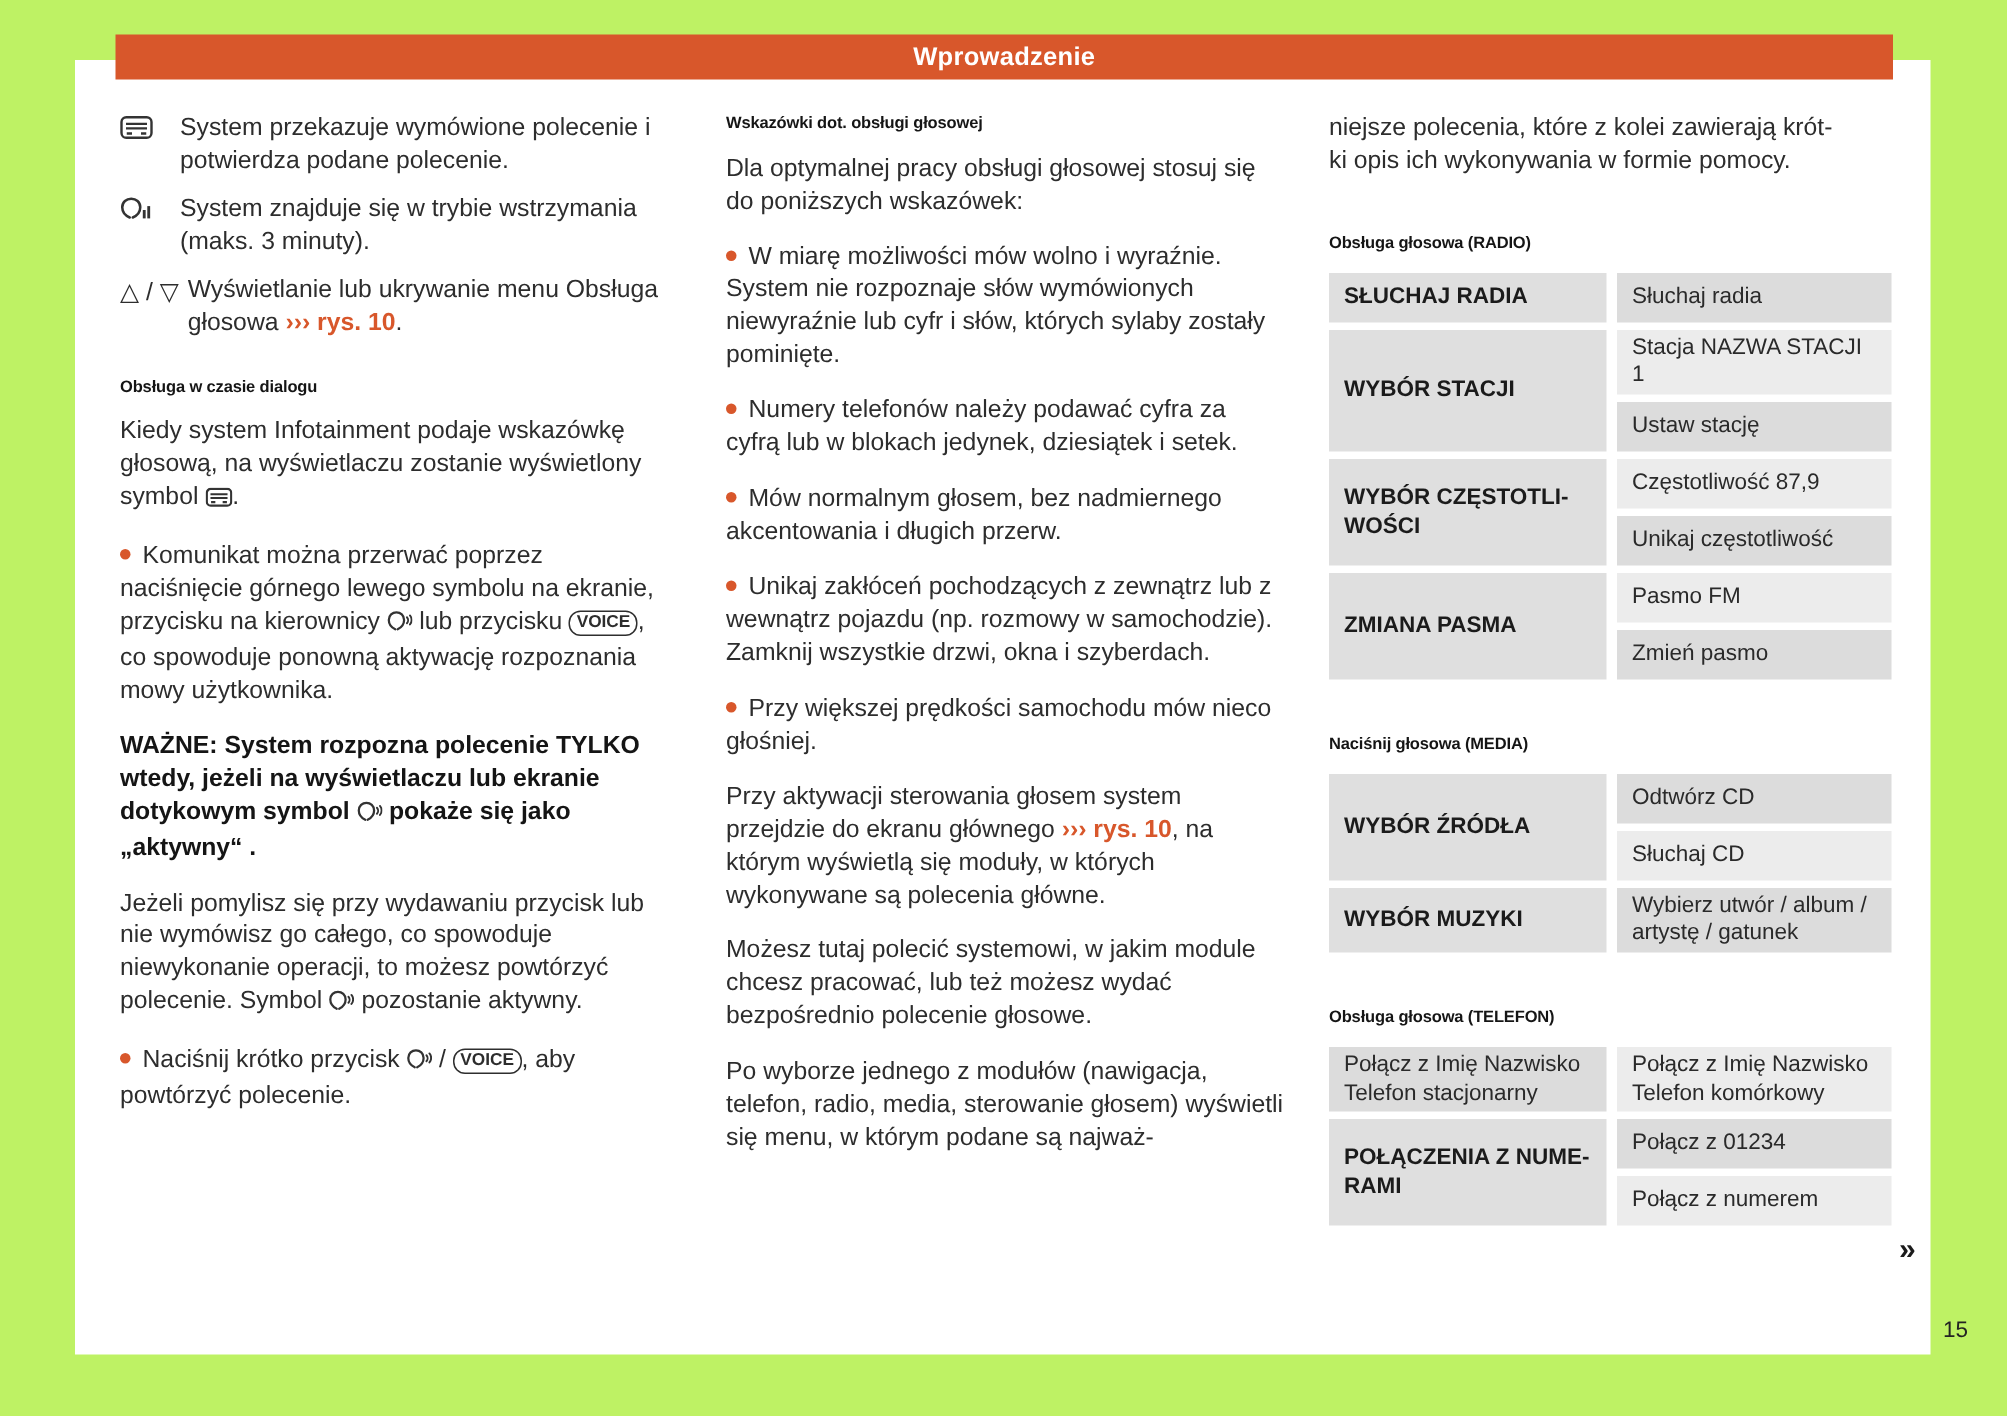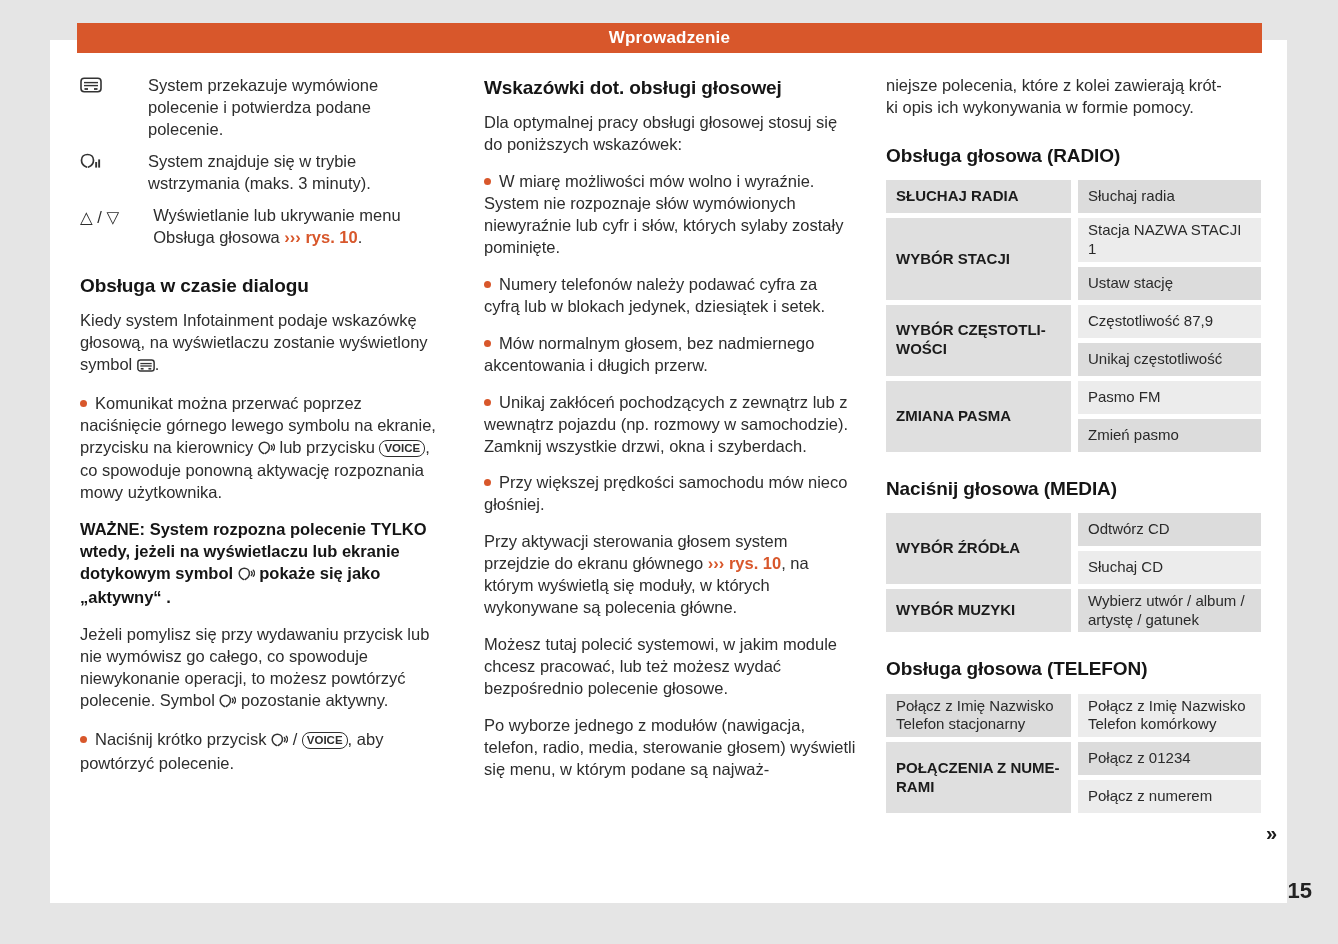--- a/index.html
+++ b/index.html
@@ -3,7 +3,7 @@
 <meta charset="utf-8">
 <style>
   html,body{margin:0;padding:0;}
-  .canvas{position:relative;width:1338px;height:944px;background:#e5e5e5;overflow:hidden;
+  .canvas{position:relative;width:1338px;height:944px;background:#bef264;overflow:hidden;
           font-family:"Liberation Sans","DejaVu Sans",sans-serif;color:#2d2d2d;}
   .sheet{position:absolute;left:50px;top:40px;width:1237px;height:863px;background:#ffffff;}
   .titlebar{position:absolute;left:77px;top:23px;width:1185px;height:30px;background:#d8572b;

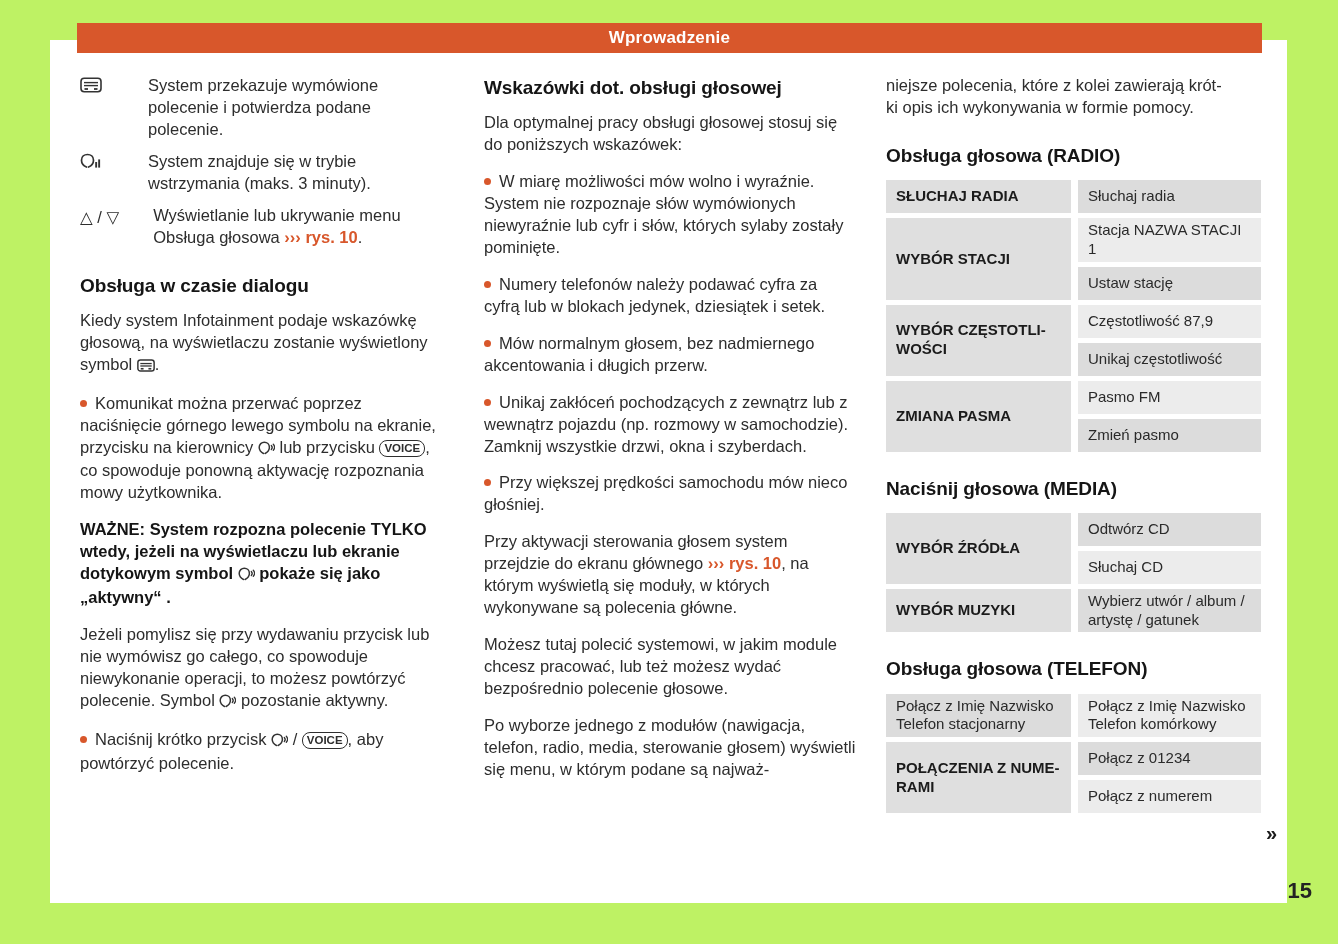--- a/index.html
+++ b/index.html
@@ -18,7 +18,7 @@
   .icon-item{display:flex;margin:0 0 10px 0;}
   .ic{flex:0 0 40px;padding-top:2px;}
   .ic.tri{flex:0 0 auto;margin-right:6px;white-space:nowrap;}
-  .it{flex:1;margin-left:28px;}
+  .it{flex:1;}
   .ic-inline{display:inline-block;vertical-align:-2px;}
   .dot{display:inline-block;width:7px;height:7px;border-radius:50%;background:#d8572b;
        margin-right:8px;vertical-align:2px;}

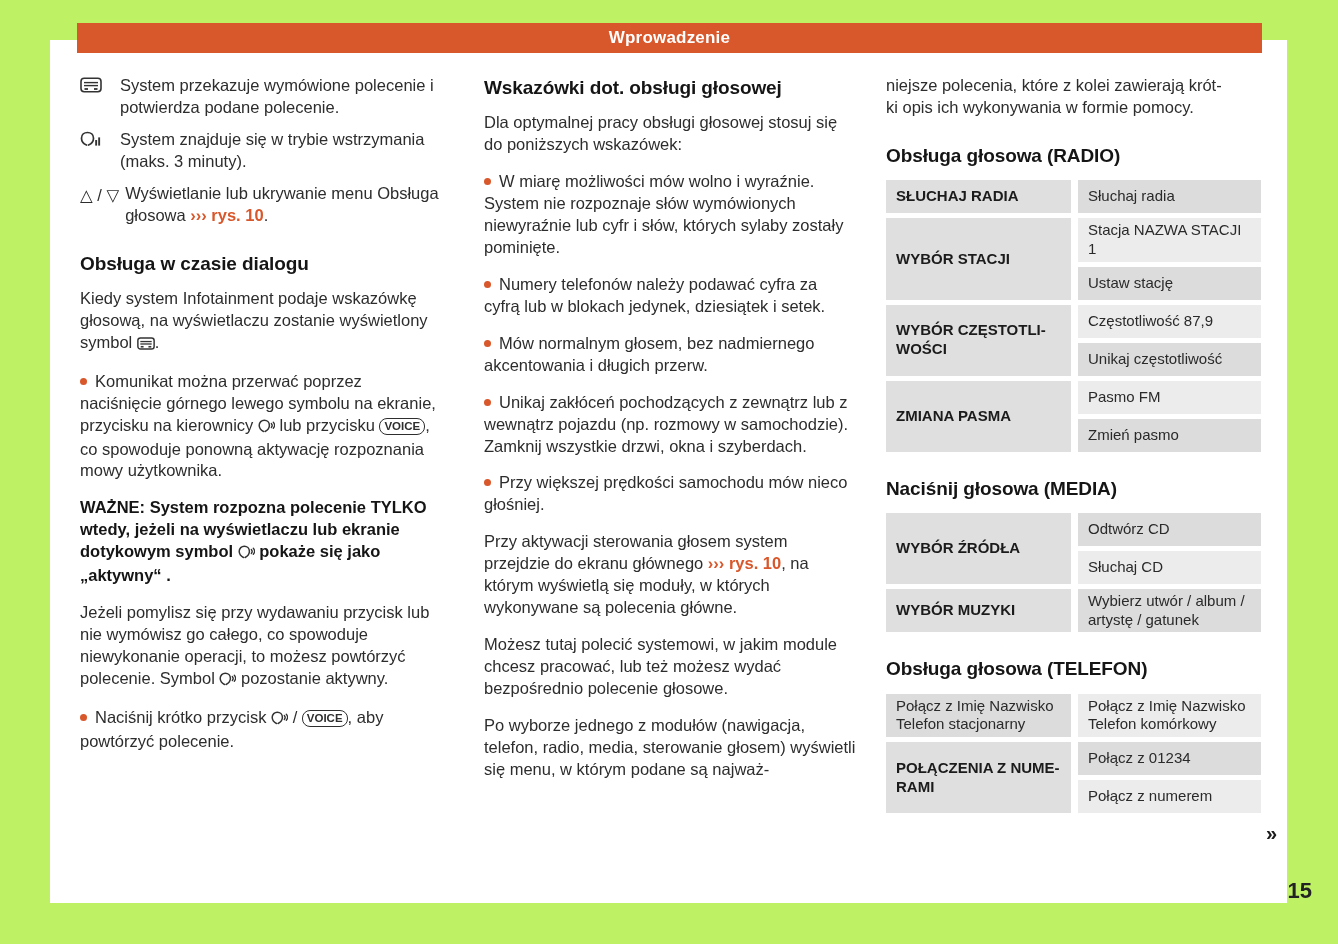--- a/index.html
+++ b/index.html
@@ -14,7 +14,7 @@
   .col2{left:484px;width:372px;}
   .col3{left:886px;width:375px;}
   p{margin:0 0 15px 0;}
-  h3{font-size:19px;margin:24px 0 12px 0;color:#151515;letter-spacing:-.1px;}
+  h3{font-size:11px;margin:24px 0 12px 0;color:#151515;letter-spacing:-.1px;}
   .icon-item{display:flex;margin:0 0 10px 0;}
   .ic{flex:0 0 40px;padding-top:2px;}
   .ic.tri{flex:0 0 auto;margin-right:6px;white-space:nowrap;}

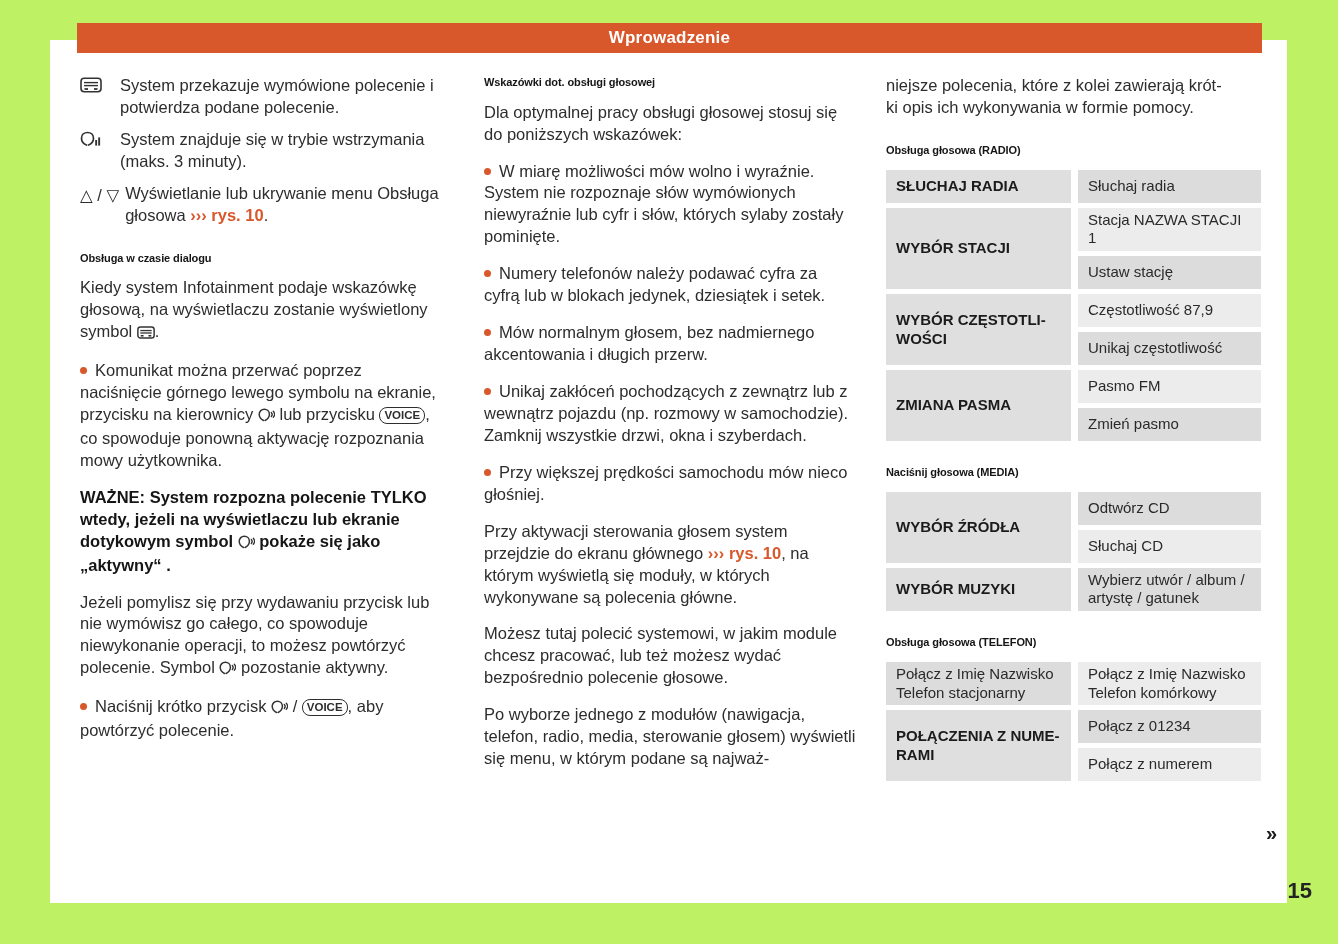--- a/index.html
+++ b/index.html
@@ -27,7 +27,7 @@
   .keycap{display:inline-block;border:1.7px solid #2e2e2e;border-radius:8px;padding:0 4px;
           font-size:11.5px;font-weight:bold;line-height:15px;vertical-align:1px;}
   .intro3{white-space:pre-line;}
-  .cmd-h3{margin-top:24px;}
+  .cmd-h3{margin-top:36px;}
   .tgroup{display:grid;grid-template-columns:185px 1fr;gap:5px 7px;margin-bottom:5px;font-size:15px;}
   .th{background:#dfdfdf;font-weight:bold;color:#1b1b1b;display:flex;align-items:center;
       padding:4px 10px;white-space:pre-line;line-height:1.25;}

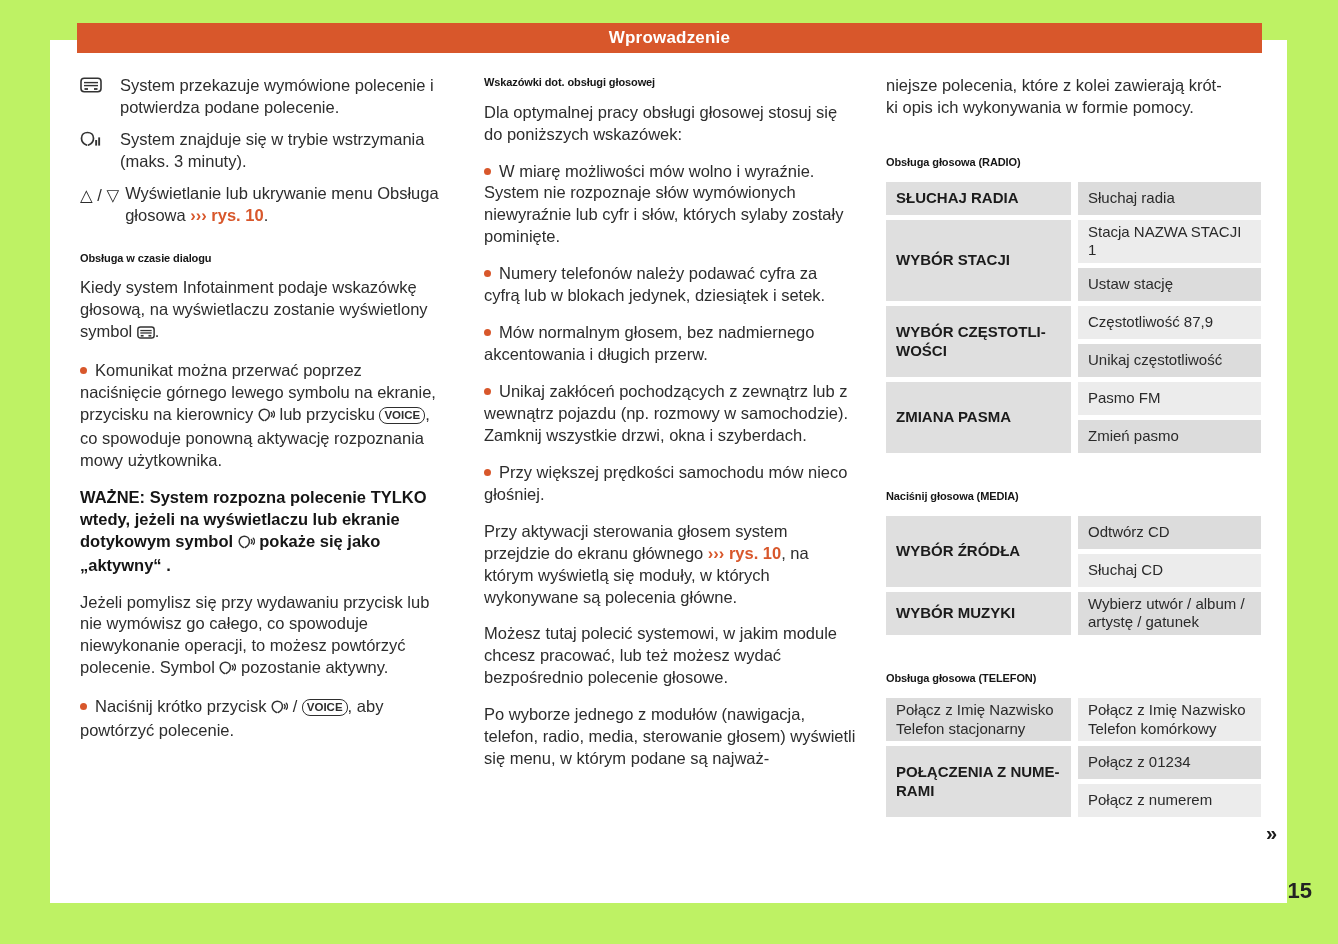--- a/index.html
+++ b/index.html
@@ -35,7 +35,7 @@
       white-space:pre-line;line-height:1.25;color:#2a2a2a;}
   .td.a{background:#dcdcdc;}
   .td.b{background:#ececec;}
-  .pagenum{position:absolute;right:26px;top:878px;font-weight:bold;font-size:22px;color:#232323;}
+  .pagenum{position:absolute;right:26px;top:878px;font-weight:normal;font-size:15px;color:#232323;}
   .cont{position:absolute;left:1266px;top:822px;font-weight:bold;font-size:20px;color:#1b1b1b;}
   svg{display:block;}
   .ic-inline svg{display:inline;}

